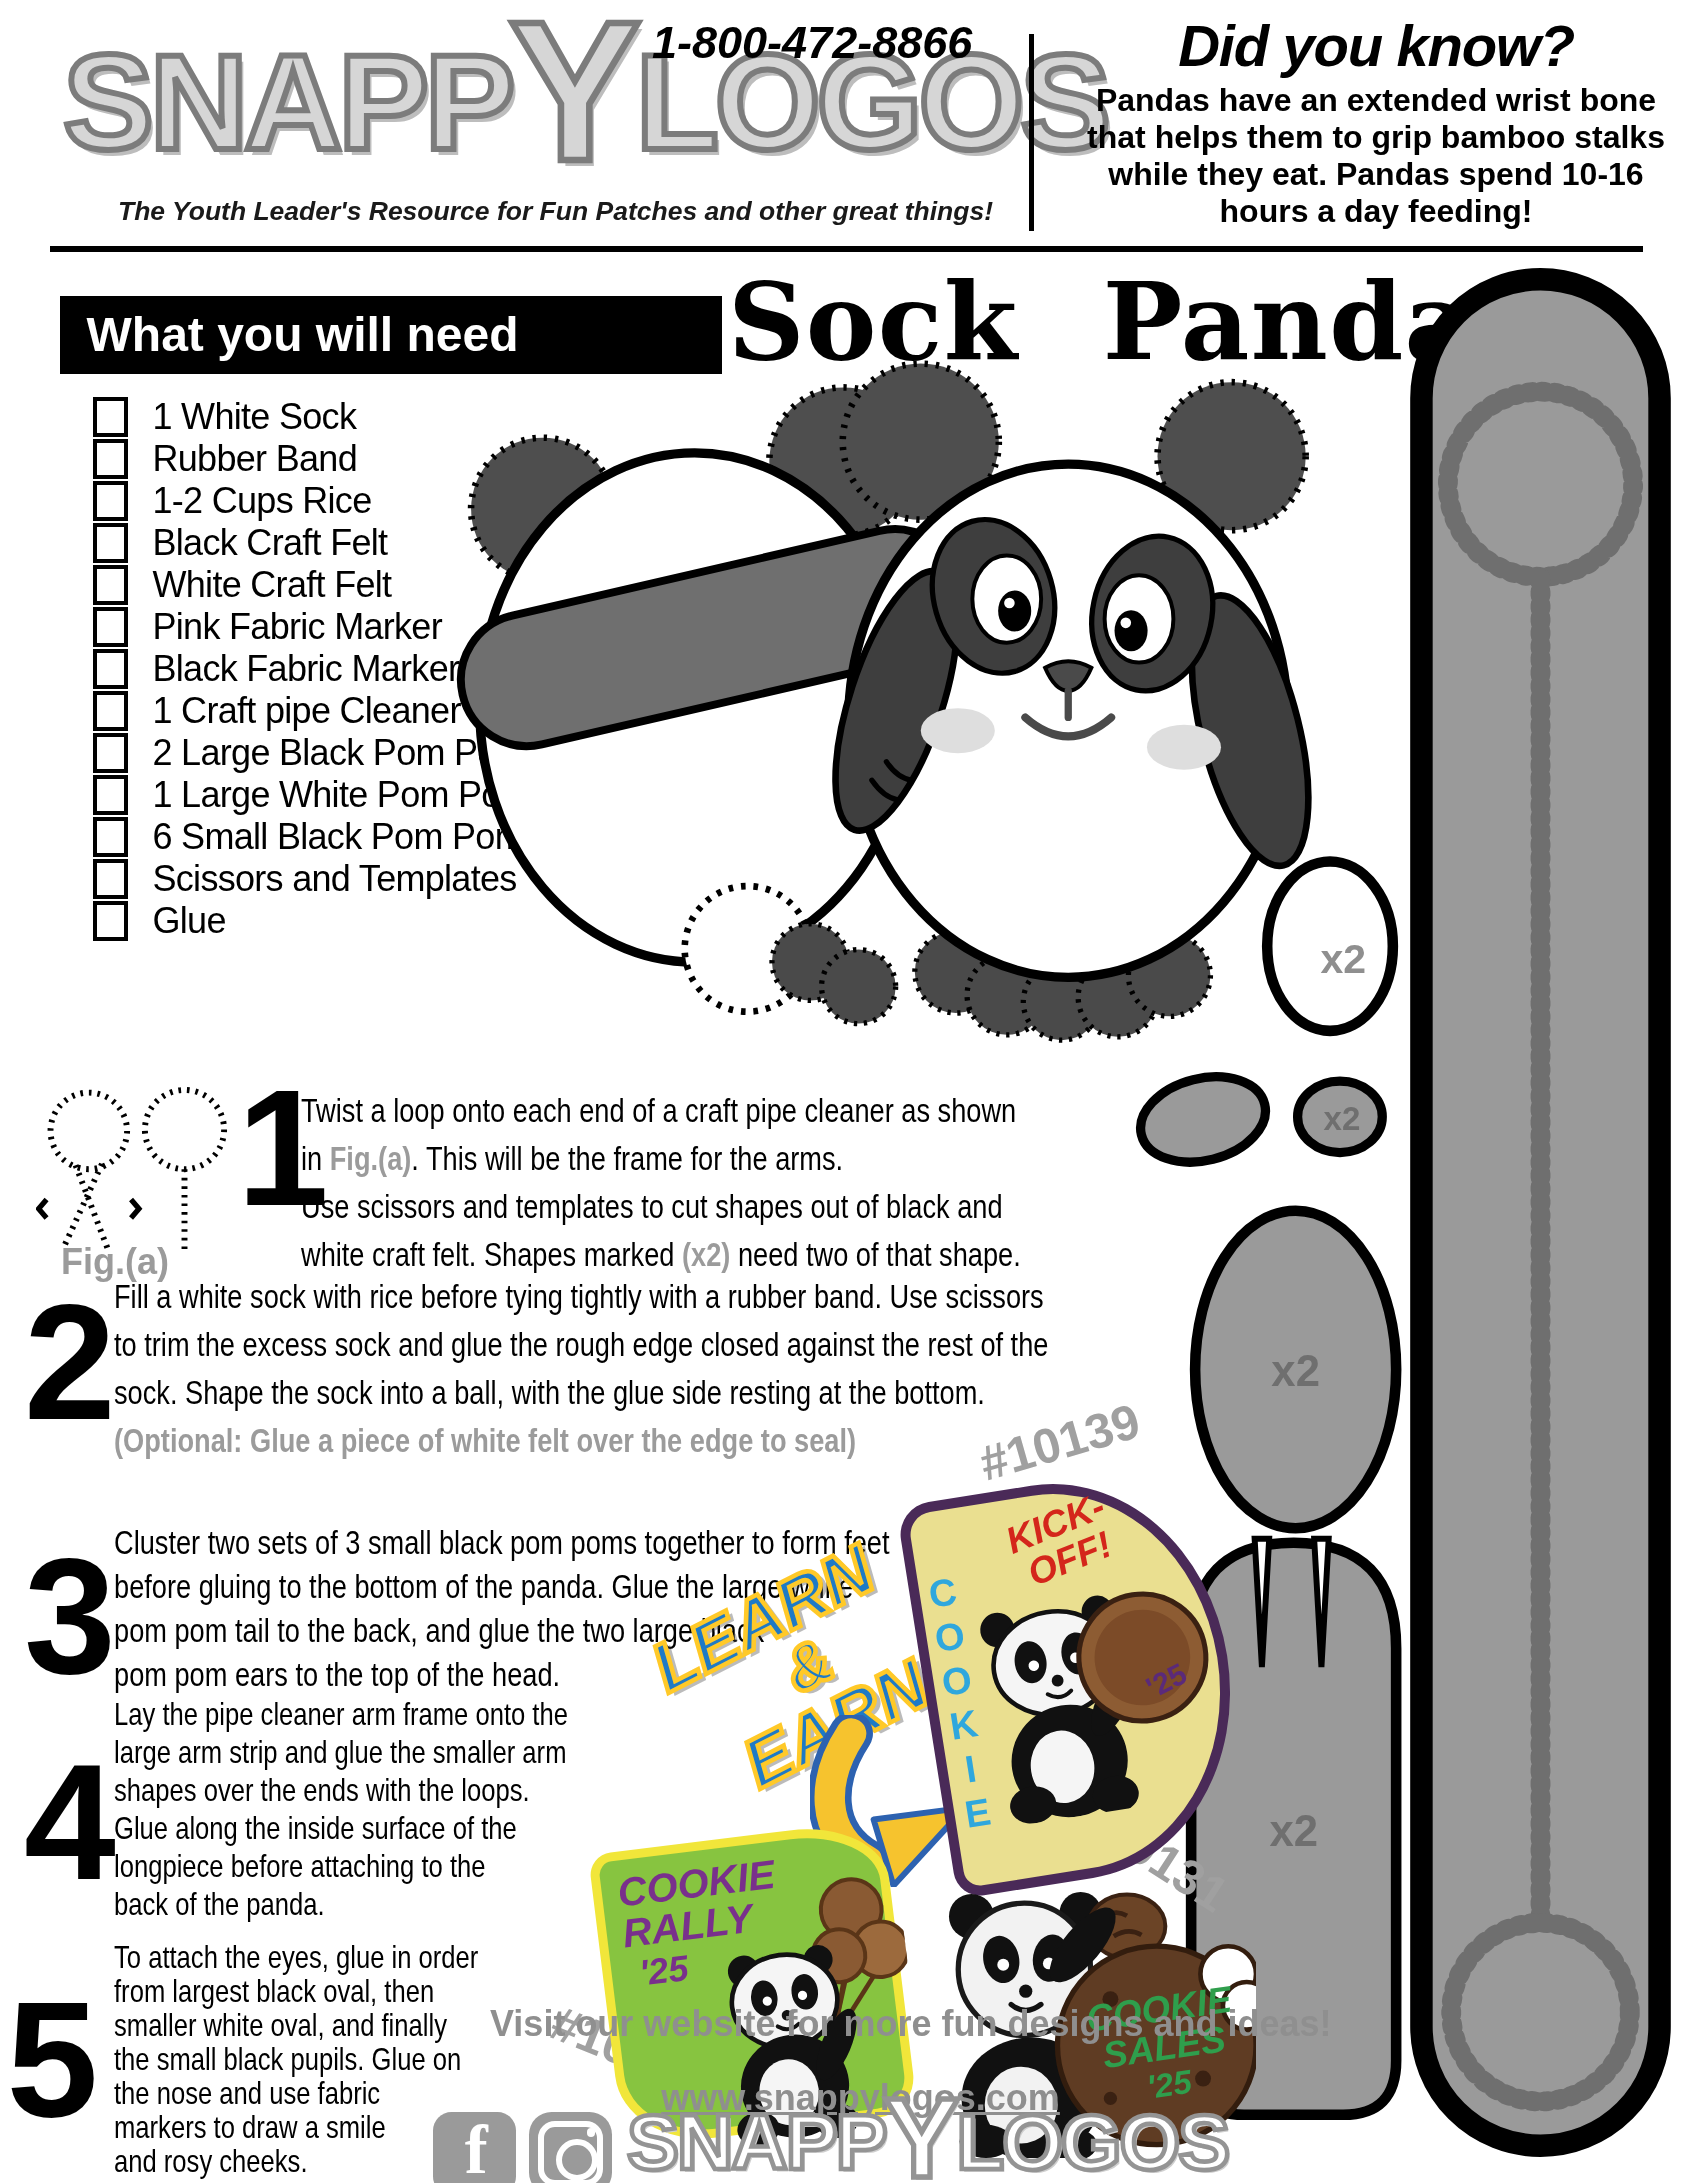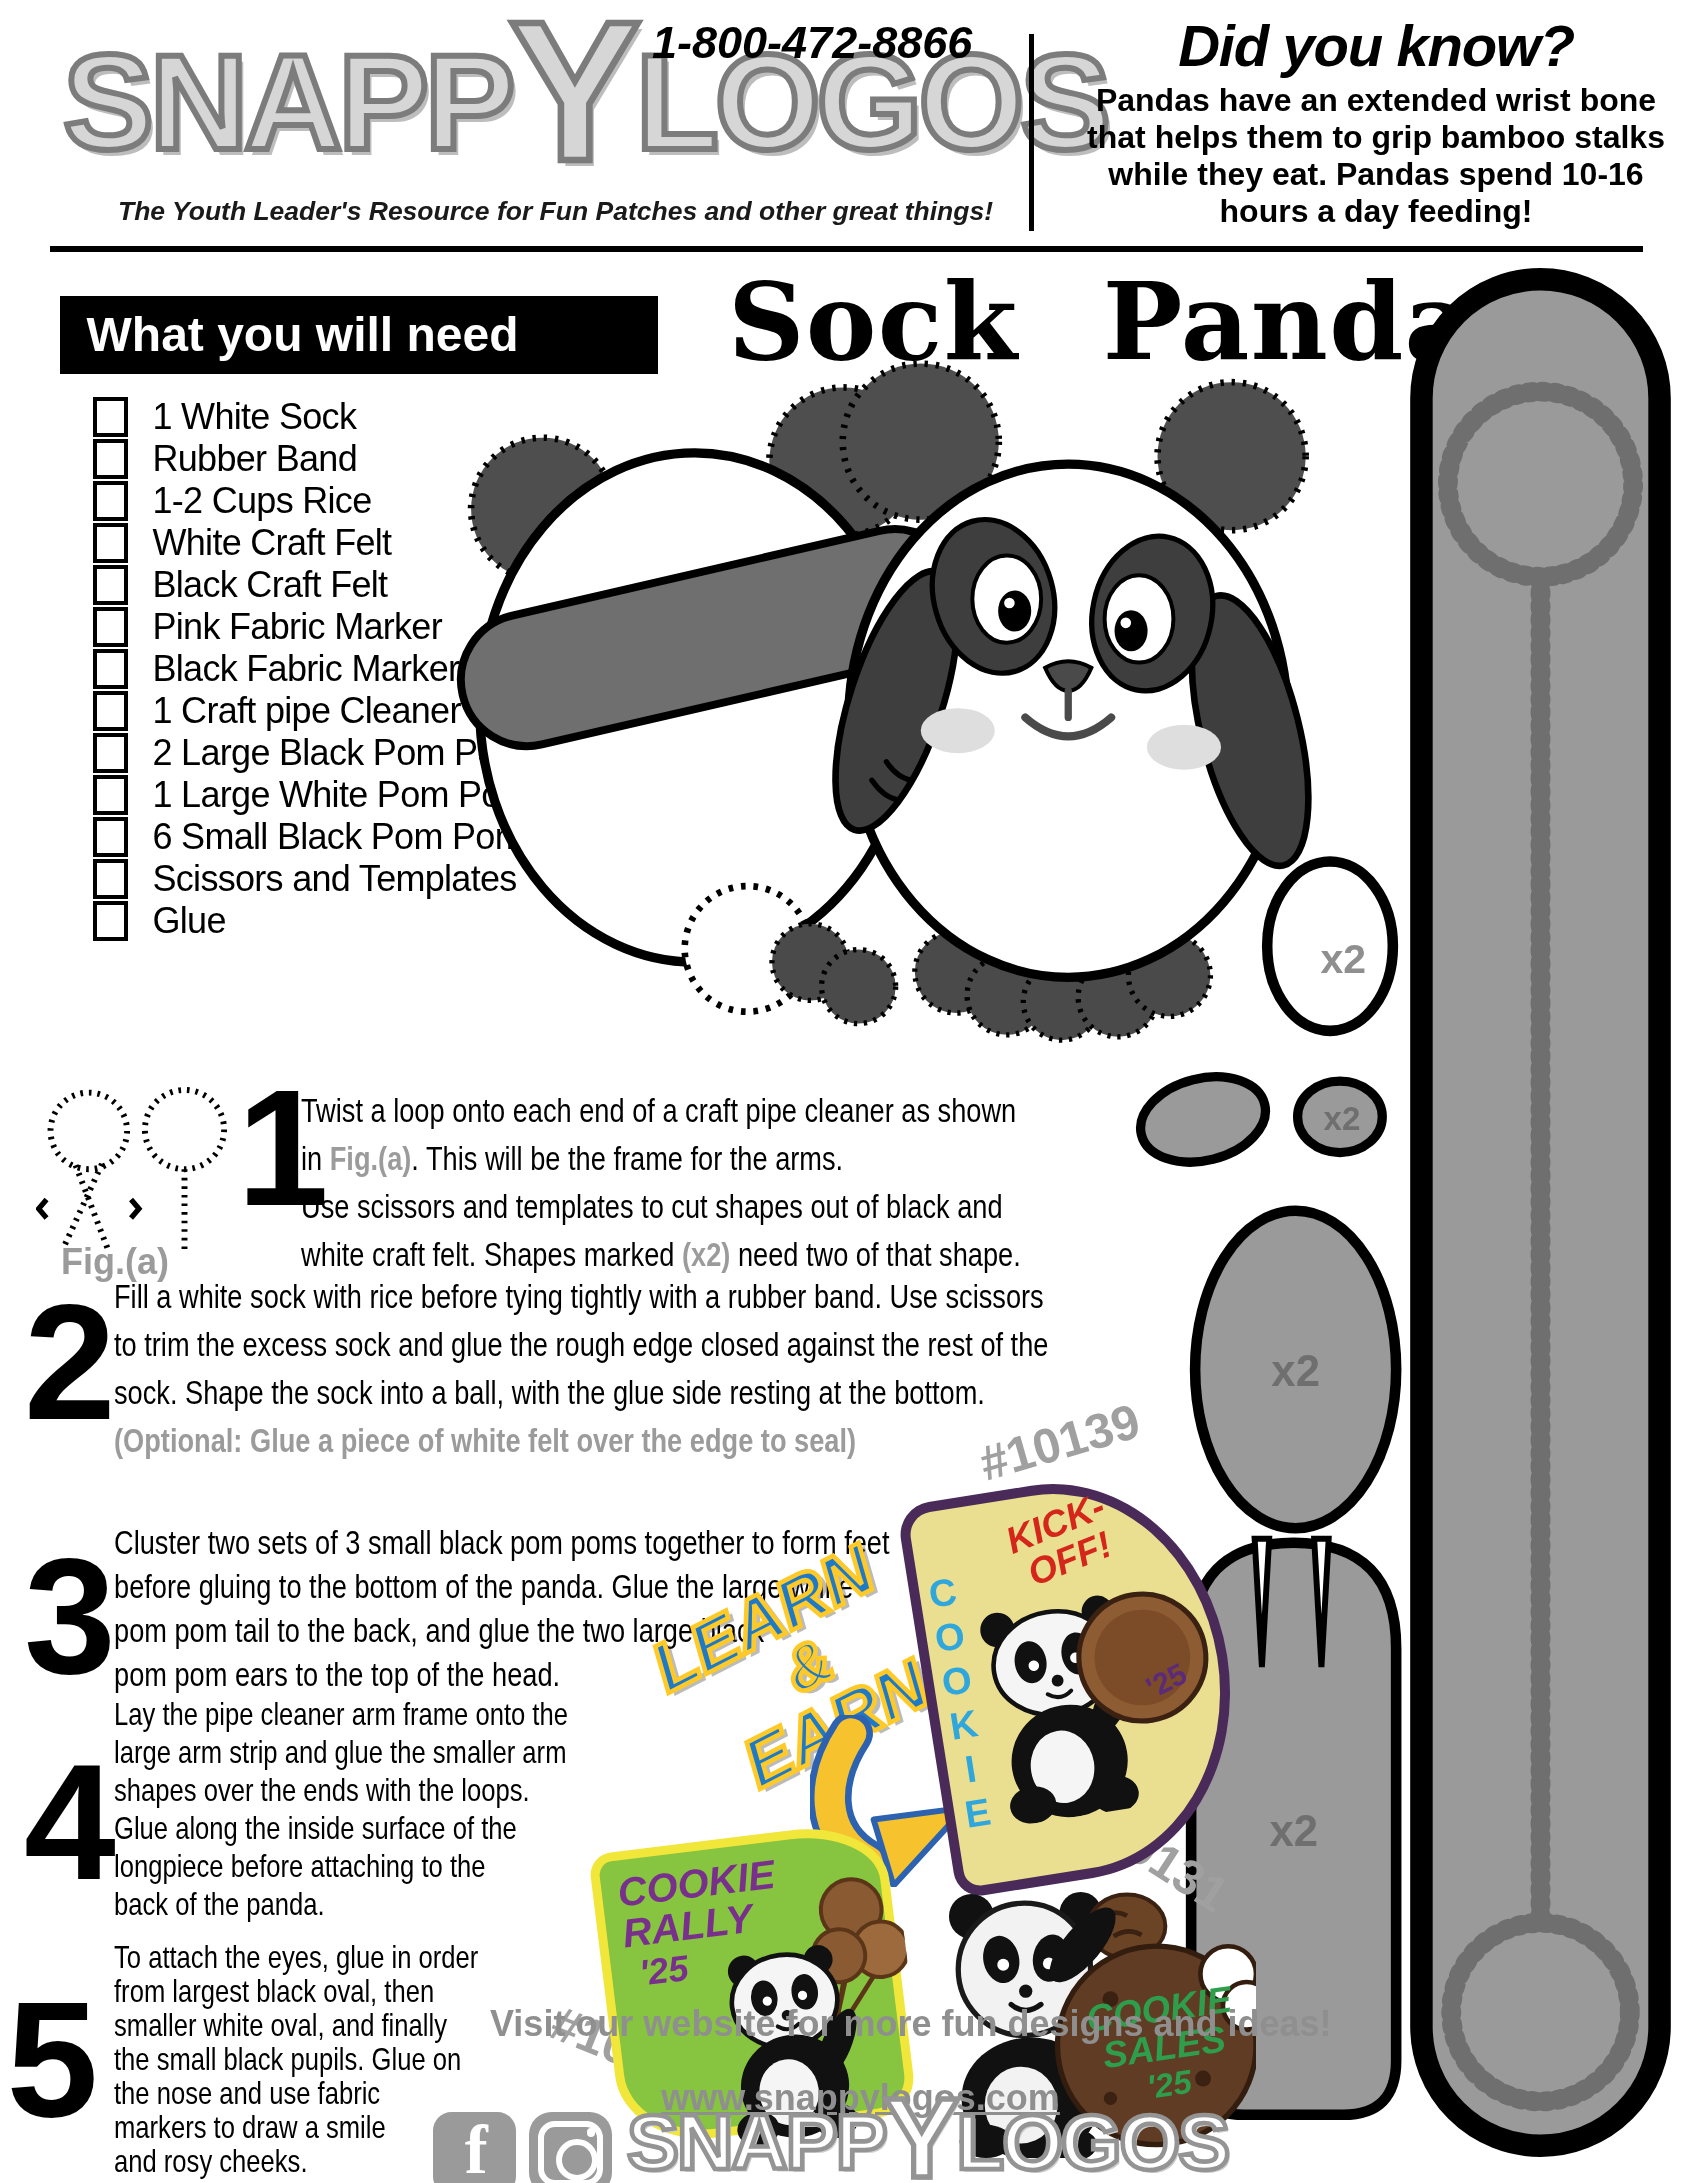--- a/index.html
+++ b/index.html
@@ -23,7 +23,7 @@
   
   .bar{position:absolute;background:#000;color:#fff;font-weight:bold;}
   .bar .bar-label{display:block;padding-left:26.5px;}
-  .bar.materials{left:60px;top:296px;width:598px;height:78px;font-size:48px;line-height:78px;}
+  .bar.materials{left:60px;top:296px;width:662px;height:78px;font-size:48px;line-height:78px;}
   .bar.creative{left:60px;top:958px;width:645px;height:75px;font-size:48px;line-height:75px;}
 
   

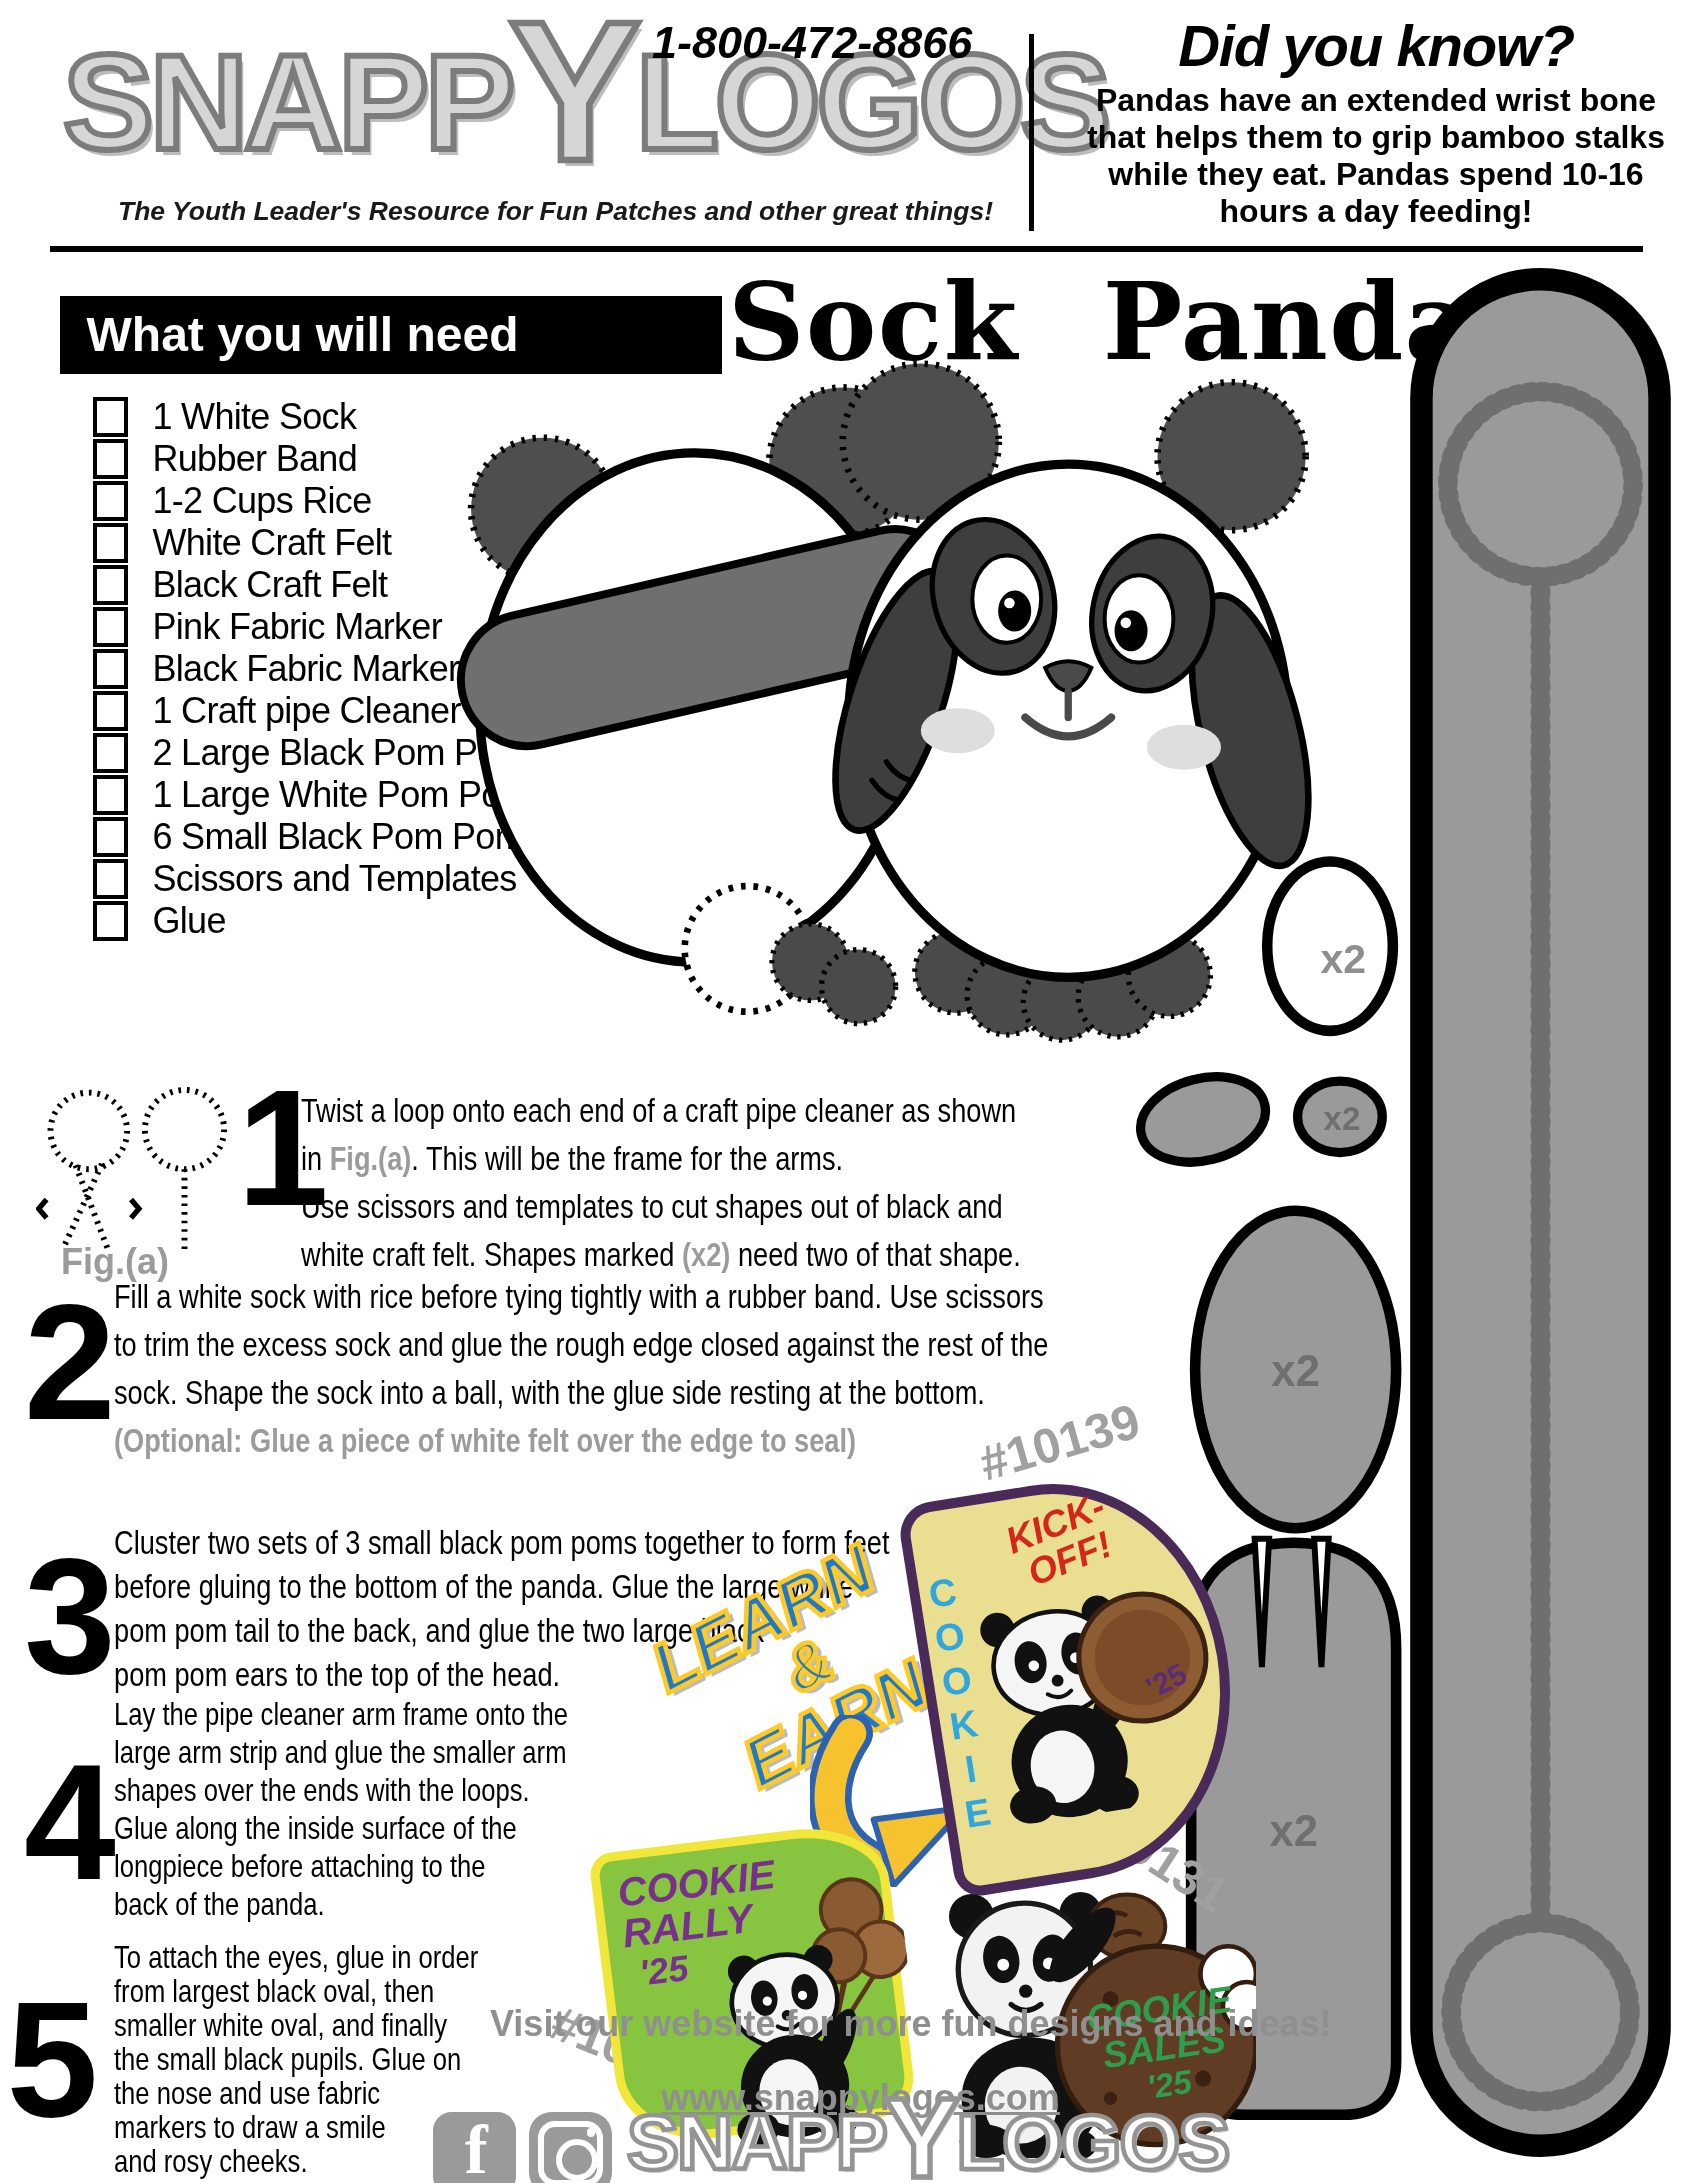--- a/index.html
+++ b/index.html
@@ -151,11 +151,11 @@
       </div>
     <div class="mat-row">
         <span class="mat-box"></span>
+        <span class="mat-label">Black Craft Felt</span>
+      </div>
+    <div class="mat-row">
+        <span class="mat-box"></span>
         <span class="mat-label">White Craft Felt</span>
-      </div>
-    <div class="mat-row">
-        <span class="mat-box"></span>
-        <span class="mat-label">Black Craft Felt</span>
       </div>
     <div class="mat-row">
         <span class="mat-box"></span>

